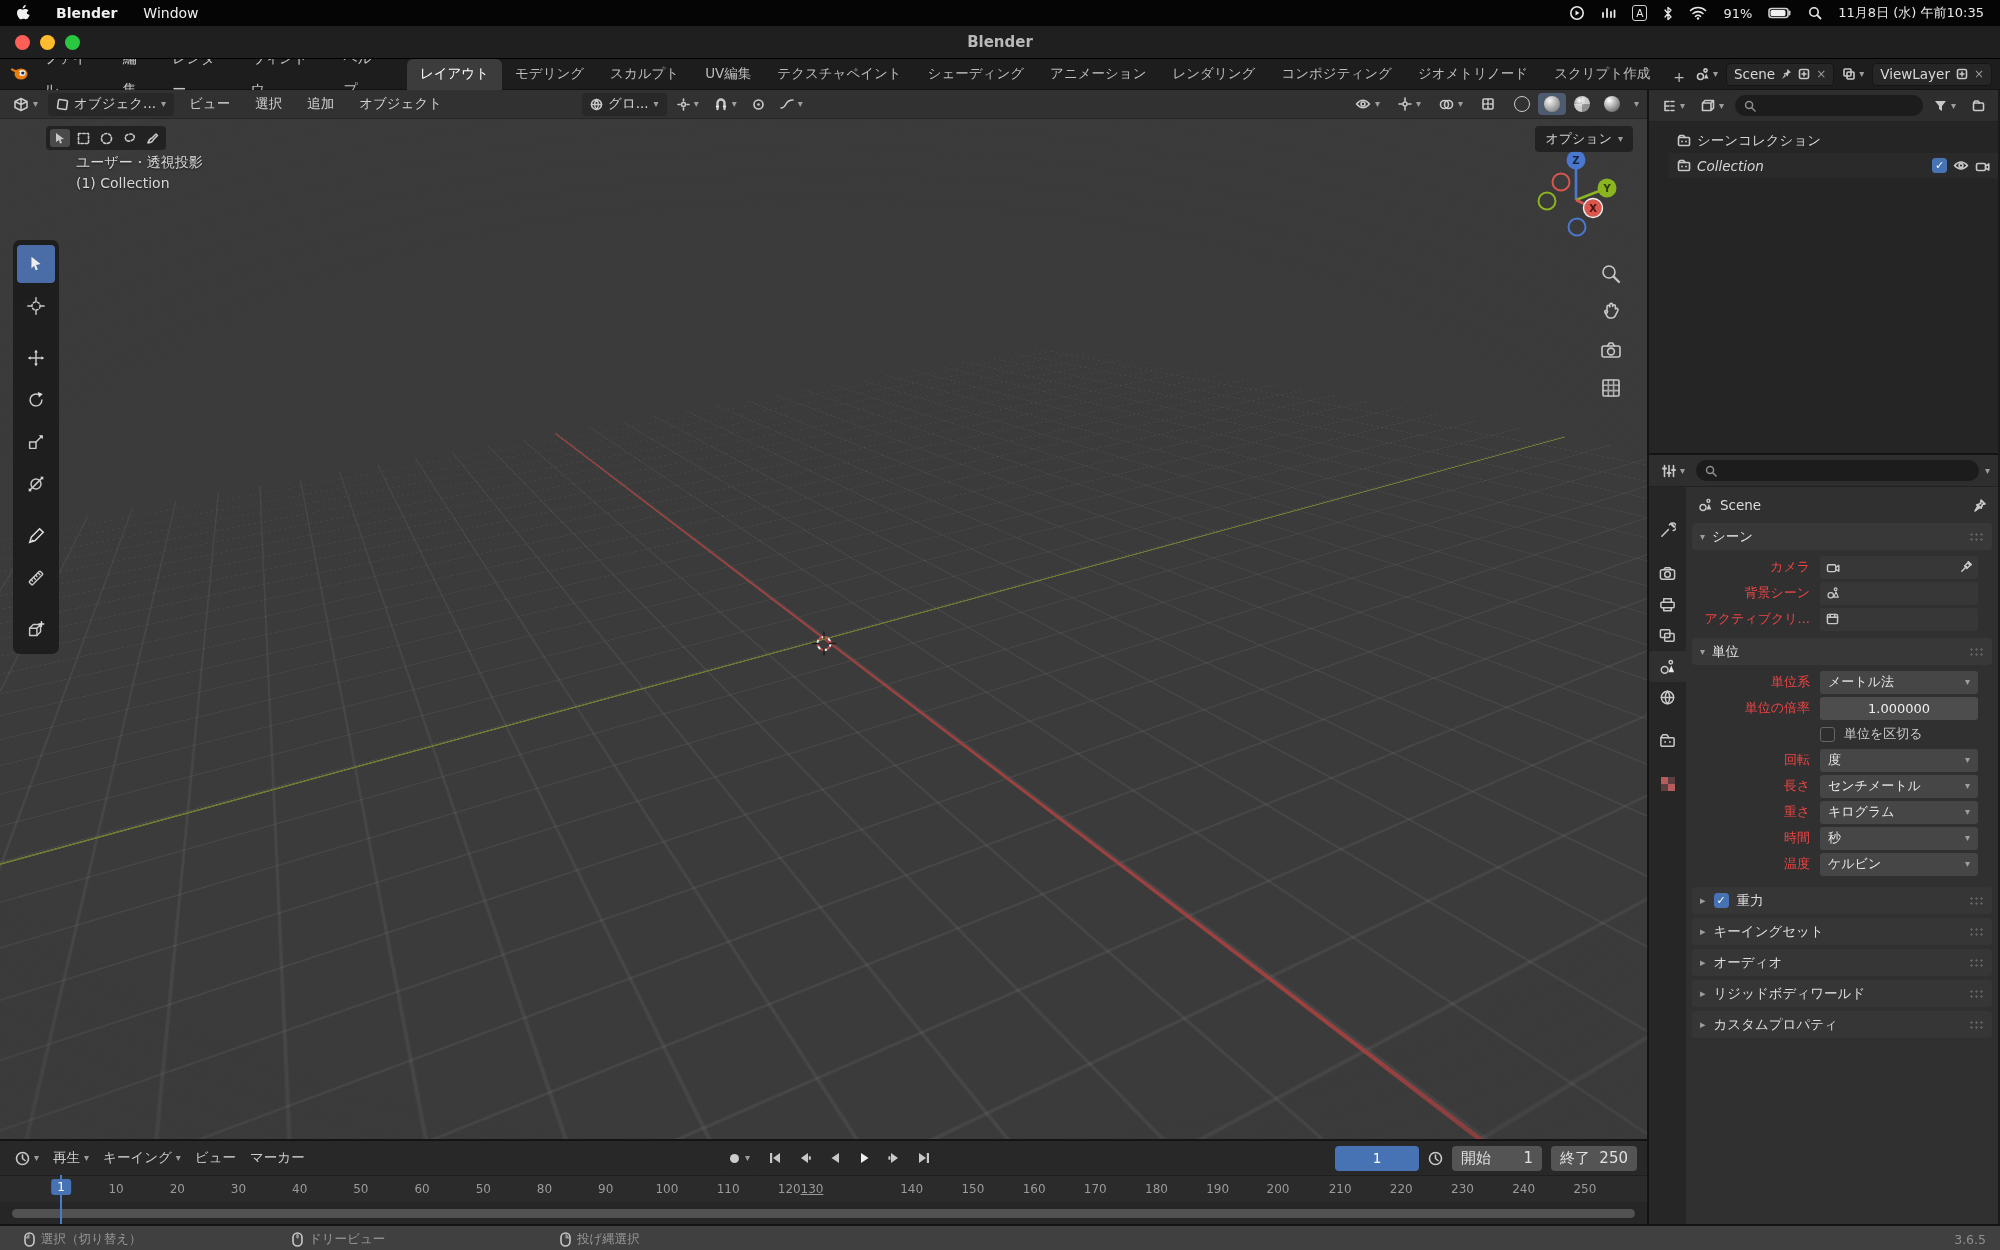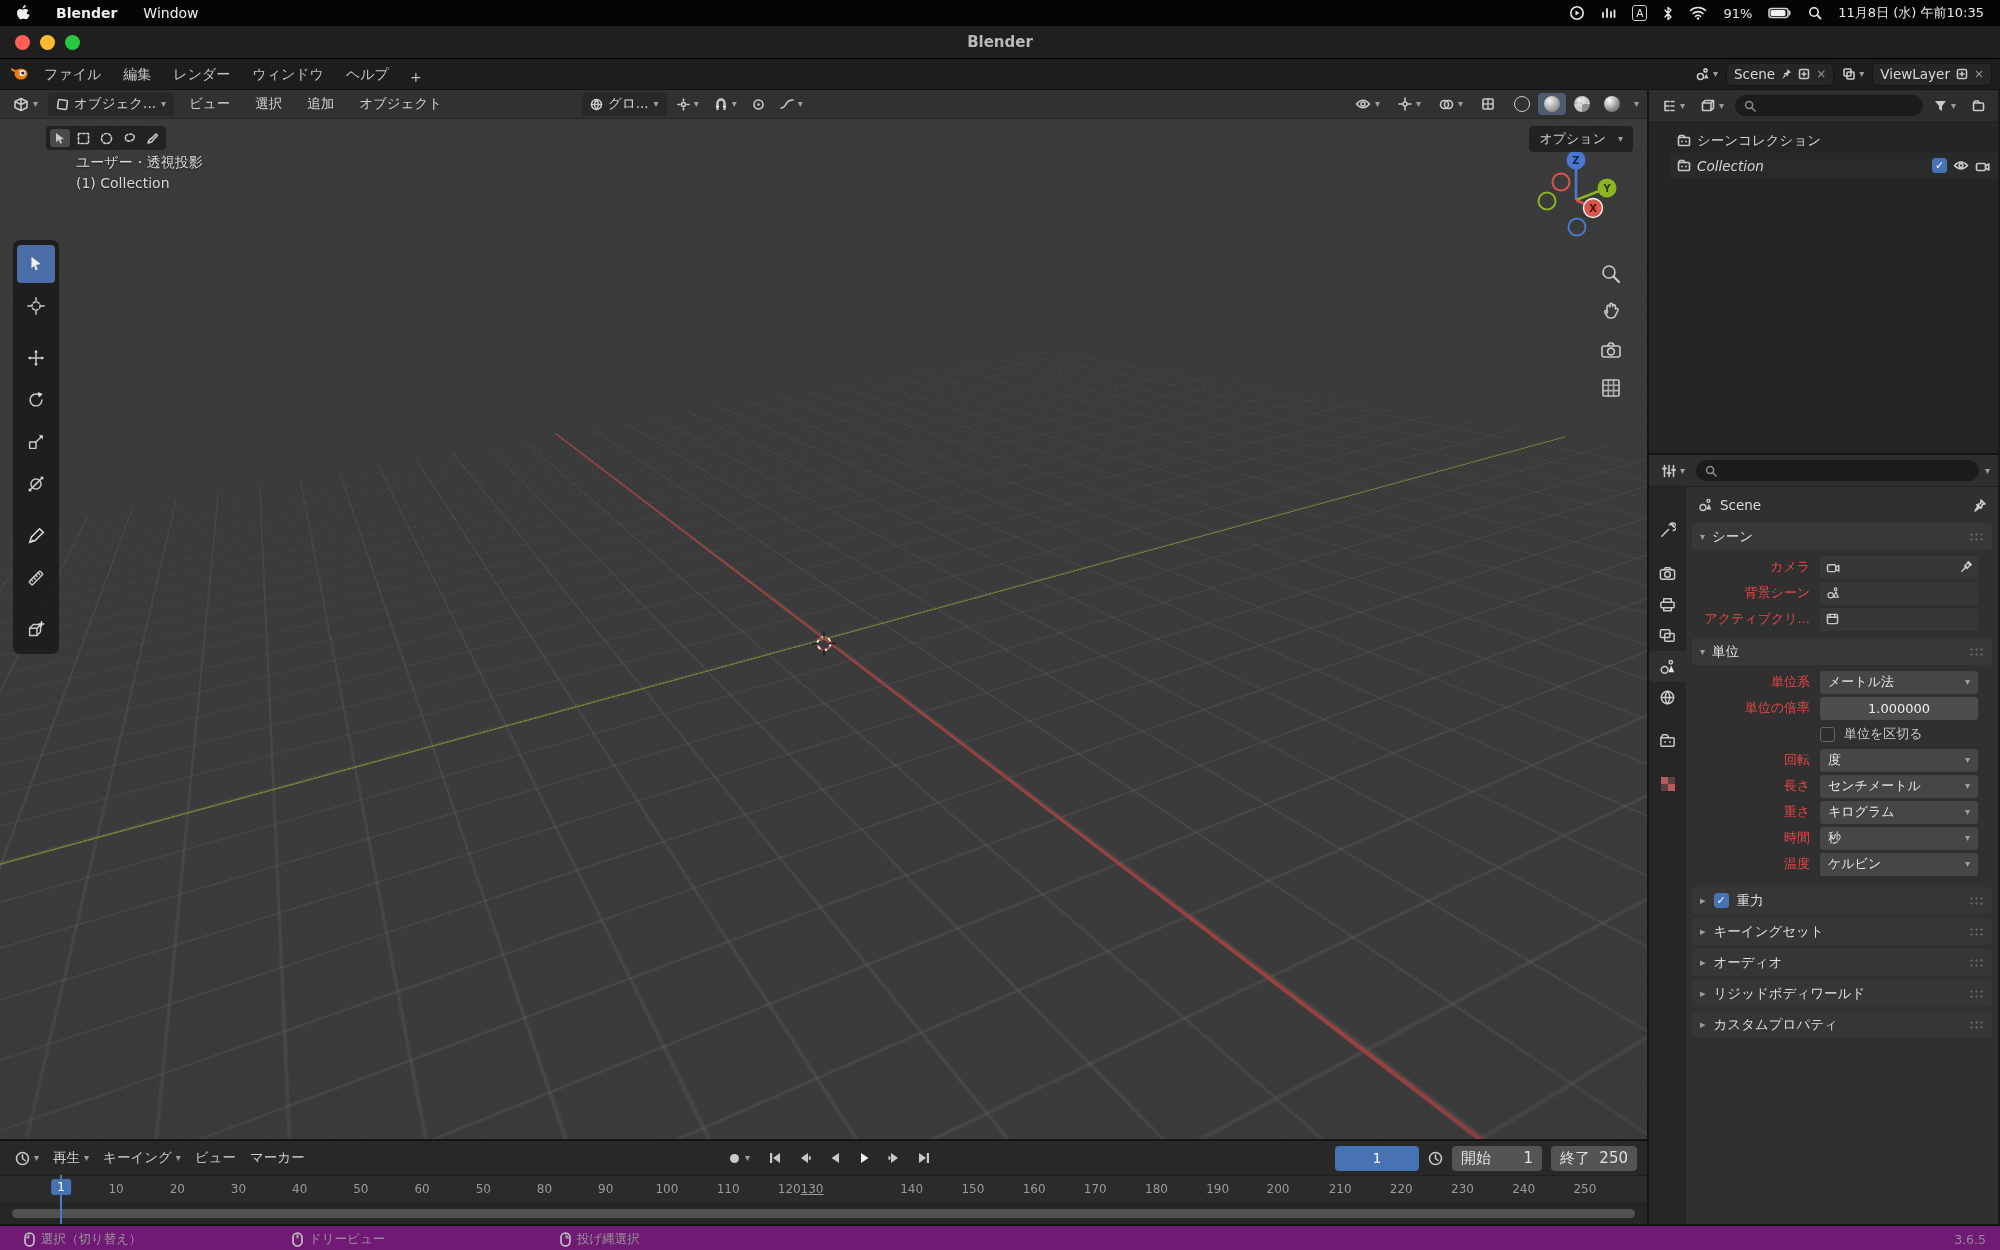--- a/index.html
+++ b/index.html
@@ -214,6 +214,19 @@
   <span class="tb-menu">レンダー</span>
   <span class="tb-menu">ウィンドウ</span>
   <span class="tb-menu">ヘルプ</span>
+  <div id="ws-tabs">
+      <div class="ws-tab active">レイアウト</div>
+      <div class="ws-tab">モデリング</div>
+      <div class="ws-tab">スカルプト</div>
+      <div class="ws-tab">UV編集</div>
+      <div class="ws-tab">テクスチャペイント</div>
+      <div class="ws-tab">シェーディング</div>
+      <div class="ws-tab">アニメーション</div>
+      <div class="ws-tab">レンダリング</div>
+      <div class="ws-tab">コンポジティング</div>
+      <div class="ws-tab">ジオメトリノード</div>
+      <div class="ws-tab">スクリプト作成</div>
+    </div>
   <span class="ws-add">+</span>
   <div class="tb-right">
     <span style="display:flex;align-items:center;gap:3px;">

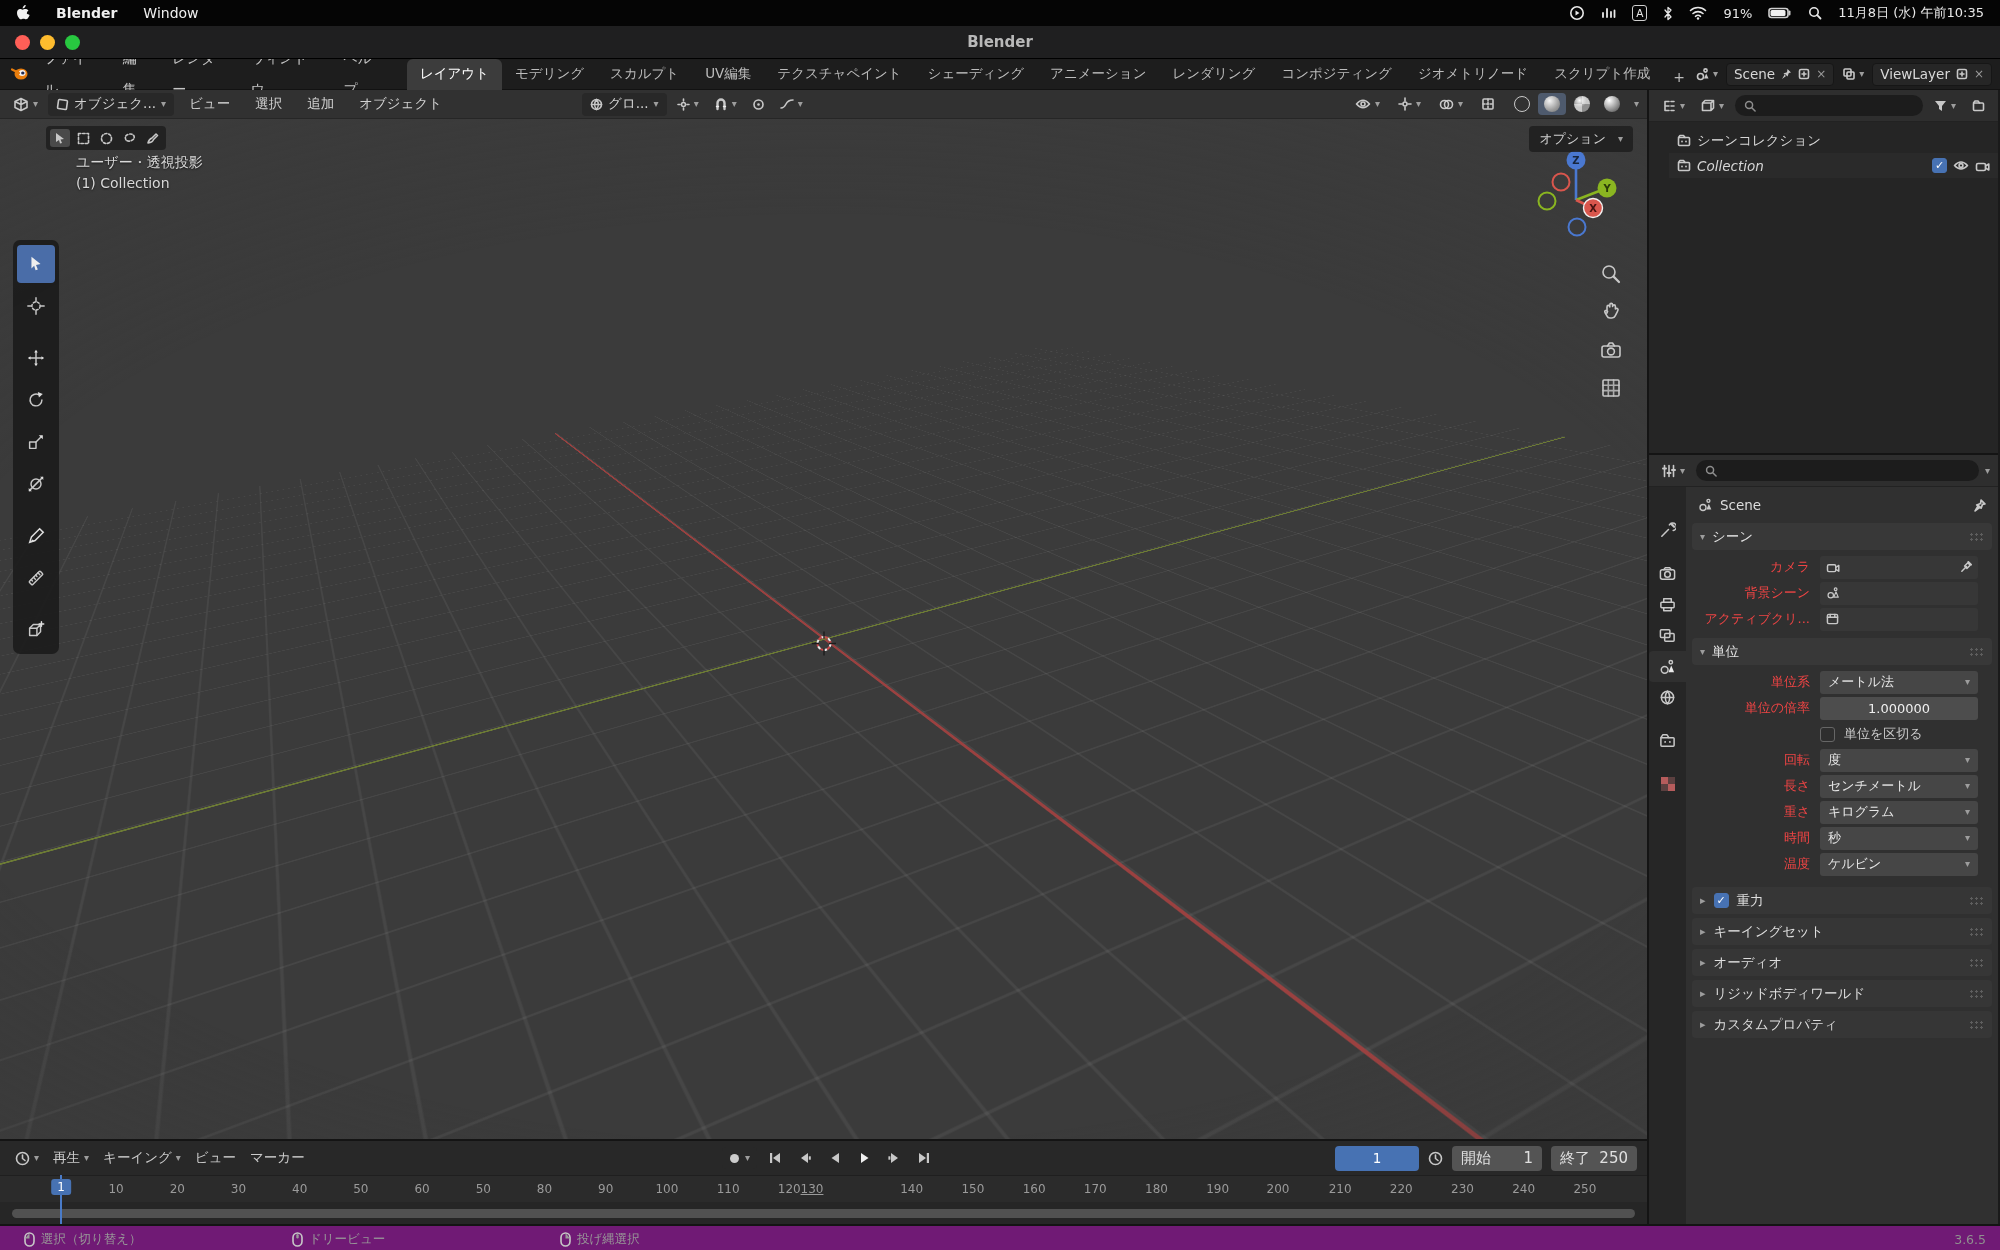--- a/index.html
+++ b/index.html
@@ -73,7 +73,7 @@
   .select-modes { position:absolute; top:36px; left:46px; z-index:5; display:flex; gap:3px; background:rgba(30,30,30,.85); border-radius:4px; padding:3px 4px; }
   .smode { width:20px; height:18px; border-radius:3px; display:flex; align-items:center; justify-content:center; }
   .smode.active { background:#4a4a4a; }
-  .options-btn { position:absolute; top:36px; right:14px; z-index:5; display:flex; align-items:center; gap:12px; background:rgba(30,30,30,.85); border-radius:4px; padding:4px 10px; font-size:13px; color:#d0d0d0; }
+  .options-btn { position:absolute; top:36px; right:14px; z-index:5; display:flex; align-items:center; gap:6px; background:rgba(30,30,30,.85); border-radius:4px; padding:4px 10px; font-size:13px; color:#d0d0d0; }
 
   .tool-col { position:absolute; left:13px; top:150px; z-index:5; width:46px; background:rgba(28,28,28,.92); border-radius:7px; padding:5px 4px; display:flex; flex-direction:column; gap:4px; }
   .tool-btn { height:38px; border-radius:4px; display:flex; align-items:center; justify-content:center; }

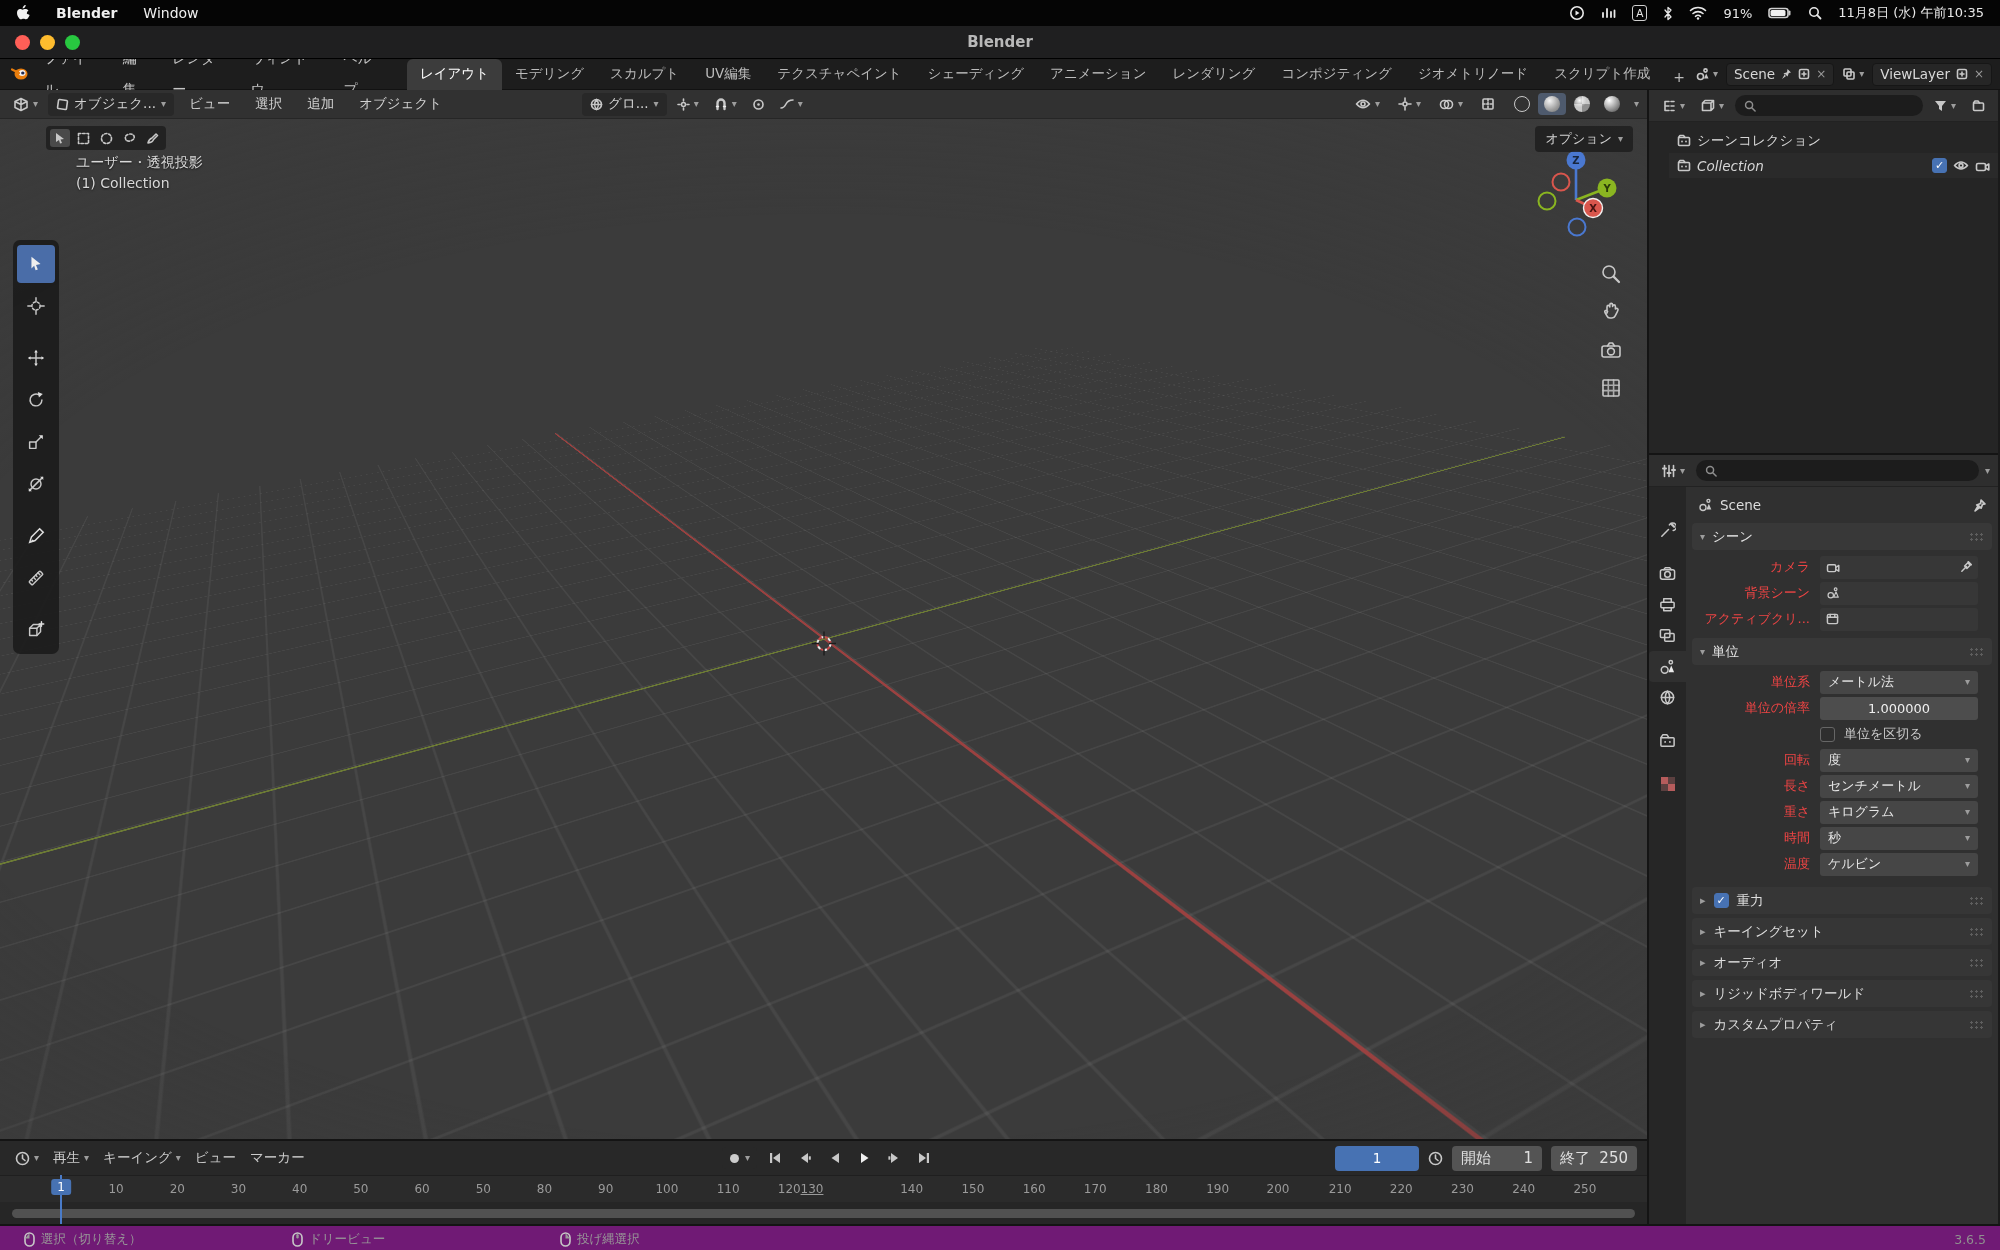--- a/index.html
+++ b/index.html
@@ -100,7 +100,7 @@
   .scrollbar { height:9px; flex:1; background:#515151; border-radius:4.5px; }
 
   
-  #statusbar { height:26px; background:#701a75; border-top:2px solid #141414; position:relative; font-size:12.5px; color:#989898; }
+  #statusbar { height:26px; background:#404040; border-top:2px solid #141414; position:relative; font-size:12.5px; color:#989898; }
   .sb-item { position:absolute; top:0; height:26px; display:flex; align-items:center; gap:6px; }
   #sb-version { position:absolute; right:14px; top:0; height:26px; display:flex; align-items:center; color:#8f8f8f; }
 

